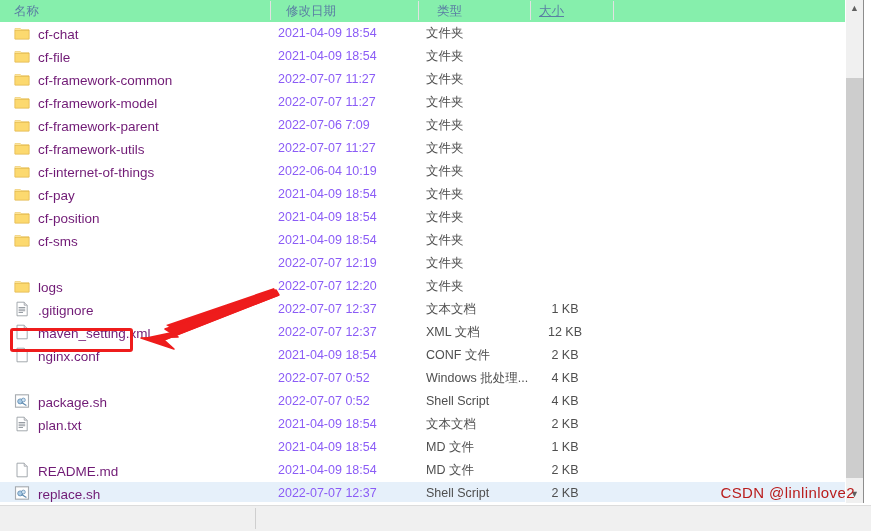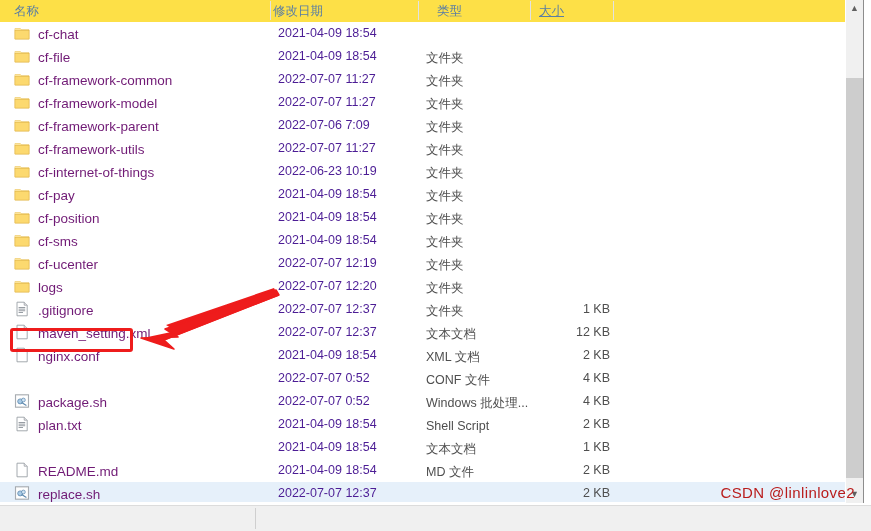--- a/index.html
+++ b/index.html
@@ -30,7 +30,7 @@
     top: 0;
     width: 855px;
     height: 22px;
-    background: #fde047;
+    background: #86efac;
     font-size: 12.5px;
     color: #4a6c8f;
   }

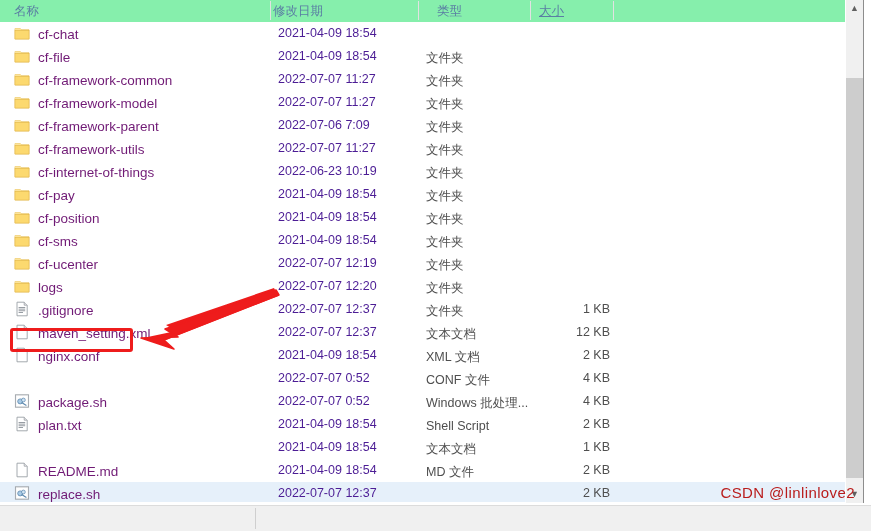--- a/index.html
+++ b/index.html
@@ -236,7 +236,7 @@
   <div class="header-row">
     <div class="hcell" style="left:14px;width:256px;padding-left:0;">名称</div>
     <div class="hsep" style="left:270px;"></div>
-    <div class="hcell" style="left:265px;width:147px;">修改日期</div>
+    <div class="hcell" style="left:278px;width:147px;">修改日期</div>
     <div class="hsep" style="left:418px;"></div>
     <div class="hcell" style="left:429px;width:111px;">类型</div>
     <div class="hsep" style="left:530px;"></div>

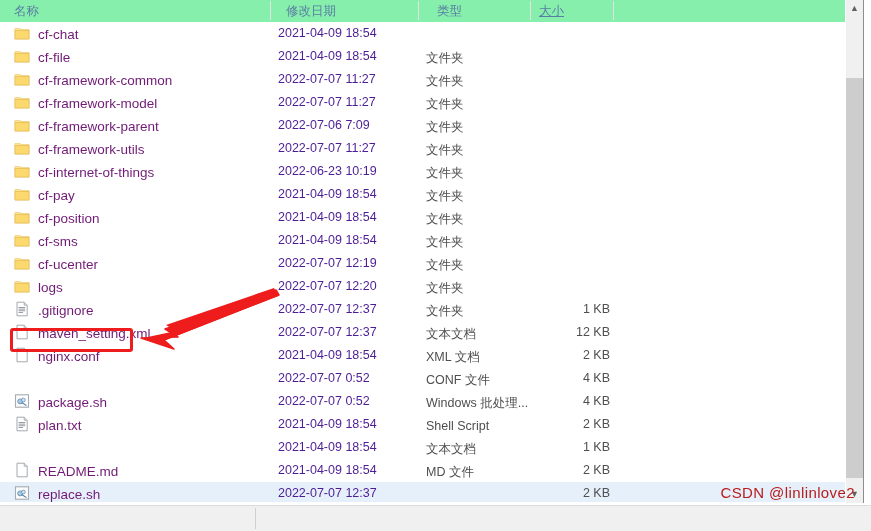--- a/index.html
+++ b/index.html
@@ -101,7 +101,7 @@
     height: 23px;
     line-height: 23px;
     font-size: 12.5px;
-    color: #4c1d95;
+    color: #8b5cf6;
     white-space: nowrap;
   }
   .cell-type {

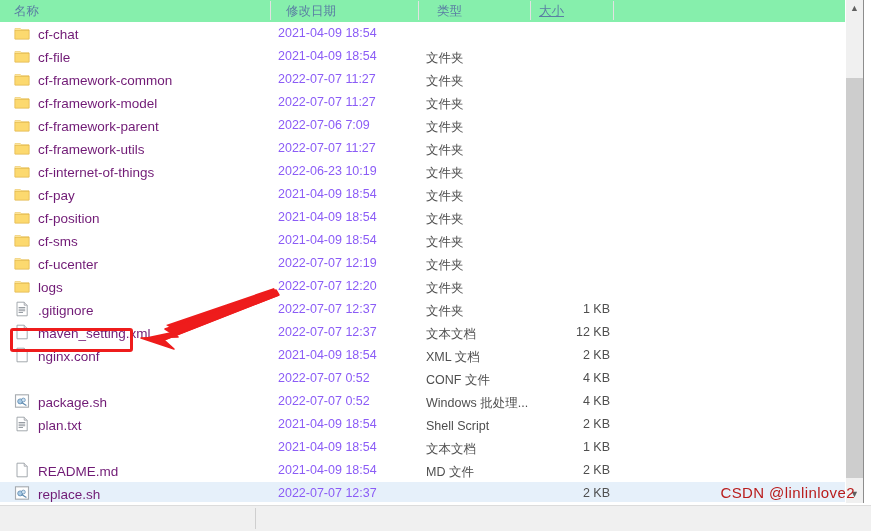--- a/index.html
+++ b/index.html
@@ -113,7 +113,6 @@
     font-size: 12.5px;
     color: #4f4f4f;
     white-space: nowrap;
-    margin-top: 25px;
   }
   .cell-size {
     position: absolute;

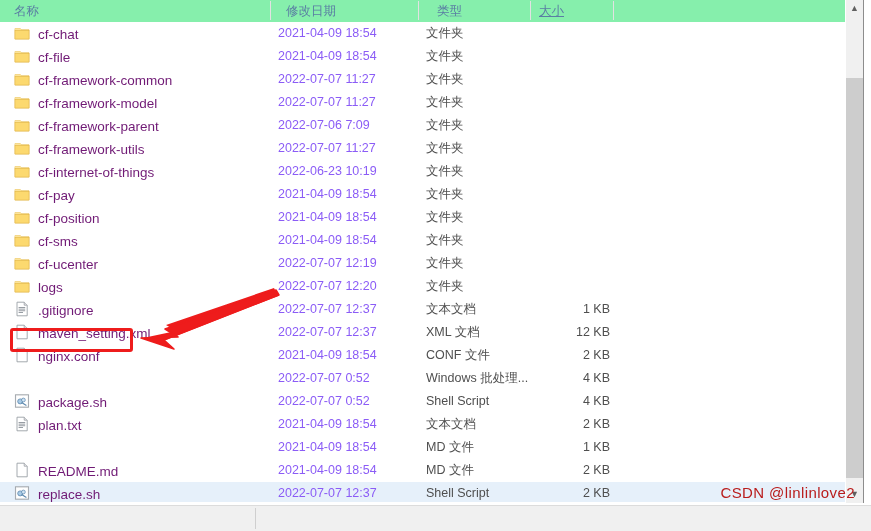--- a/index.html
+++ b/index.html
@@ -310,7 +310,7 @@
               <path d="M1 3.5 h5.2 l1.1 1.3 H1 Z" fill="#fde7a8"></path>
               <rect x="1" y="5.6" width="14" height="8.4" fill="#fcd96f" stroke="#e3b94e" stroke-width="0.6"></rect>
             </svg></span><span class="nm">cf-internet-of-things</span></div>
-        <div class="cell-date">2022-06-23 10:19</div>
+        <div class="cell-date">2022-06-04 10:19</div>
         <div class="cell-type">文件夹</div>
         <div class="cell-size"></div>
       </div>

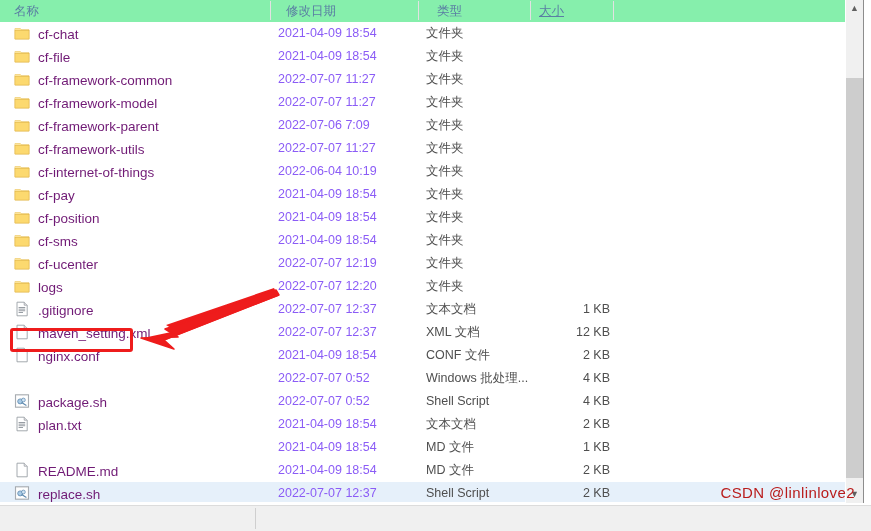--- a/index.html
+++ b/index.html
@@ -345,11 +345,6 @@
         <div class="cell-size"></div>
       </div>
       <div class="row">
-        <div class="cell-name"><span class="icon"><svg width="16" height="16" viewBox="0 0 16 16">
-              <path d="M1 3.5 h5.2 l1.1 1.3 H15 v9.2 H1 Z" fill="#f8d775" stroke="#e3b94e" stroke-width="0.7"></path>
-              <path d="M1 3.5 h5.2 l1.1 1.3 H1 Z" fill="#fde7a8"></path>
-              <rect x="1" y="5.6" width="14" height="8.4" fill="#fcd96f" stroke="#e3b94e" stroke-width="0.6"></rect>
-            </svg></span><span class="nm">cf-ucenter</span></div>
         <div class="cell-date">2022-07-07 12:19</div>
         <div class="cell-type">文件夹</div>
         <div class="cell-size"></div>

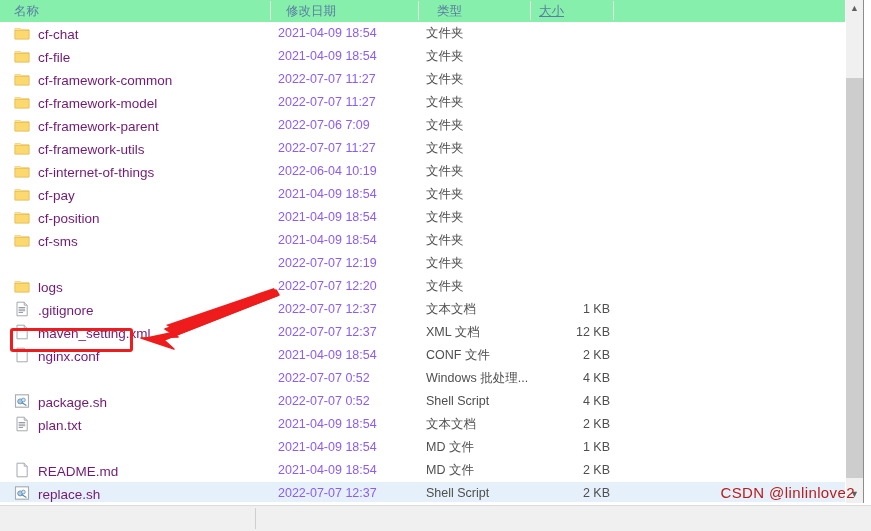--- a/index.html
+++ b/index.html
@@ -123,7 +123,7 @@
     line-height: 23px;
     font-size: 12.5px;
     color: #4f4f4f;
-    text-align: right;
+    text-align: center;
     white-space: nowrap;
   }
 

